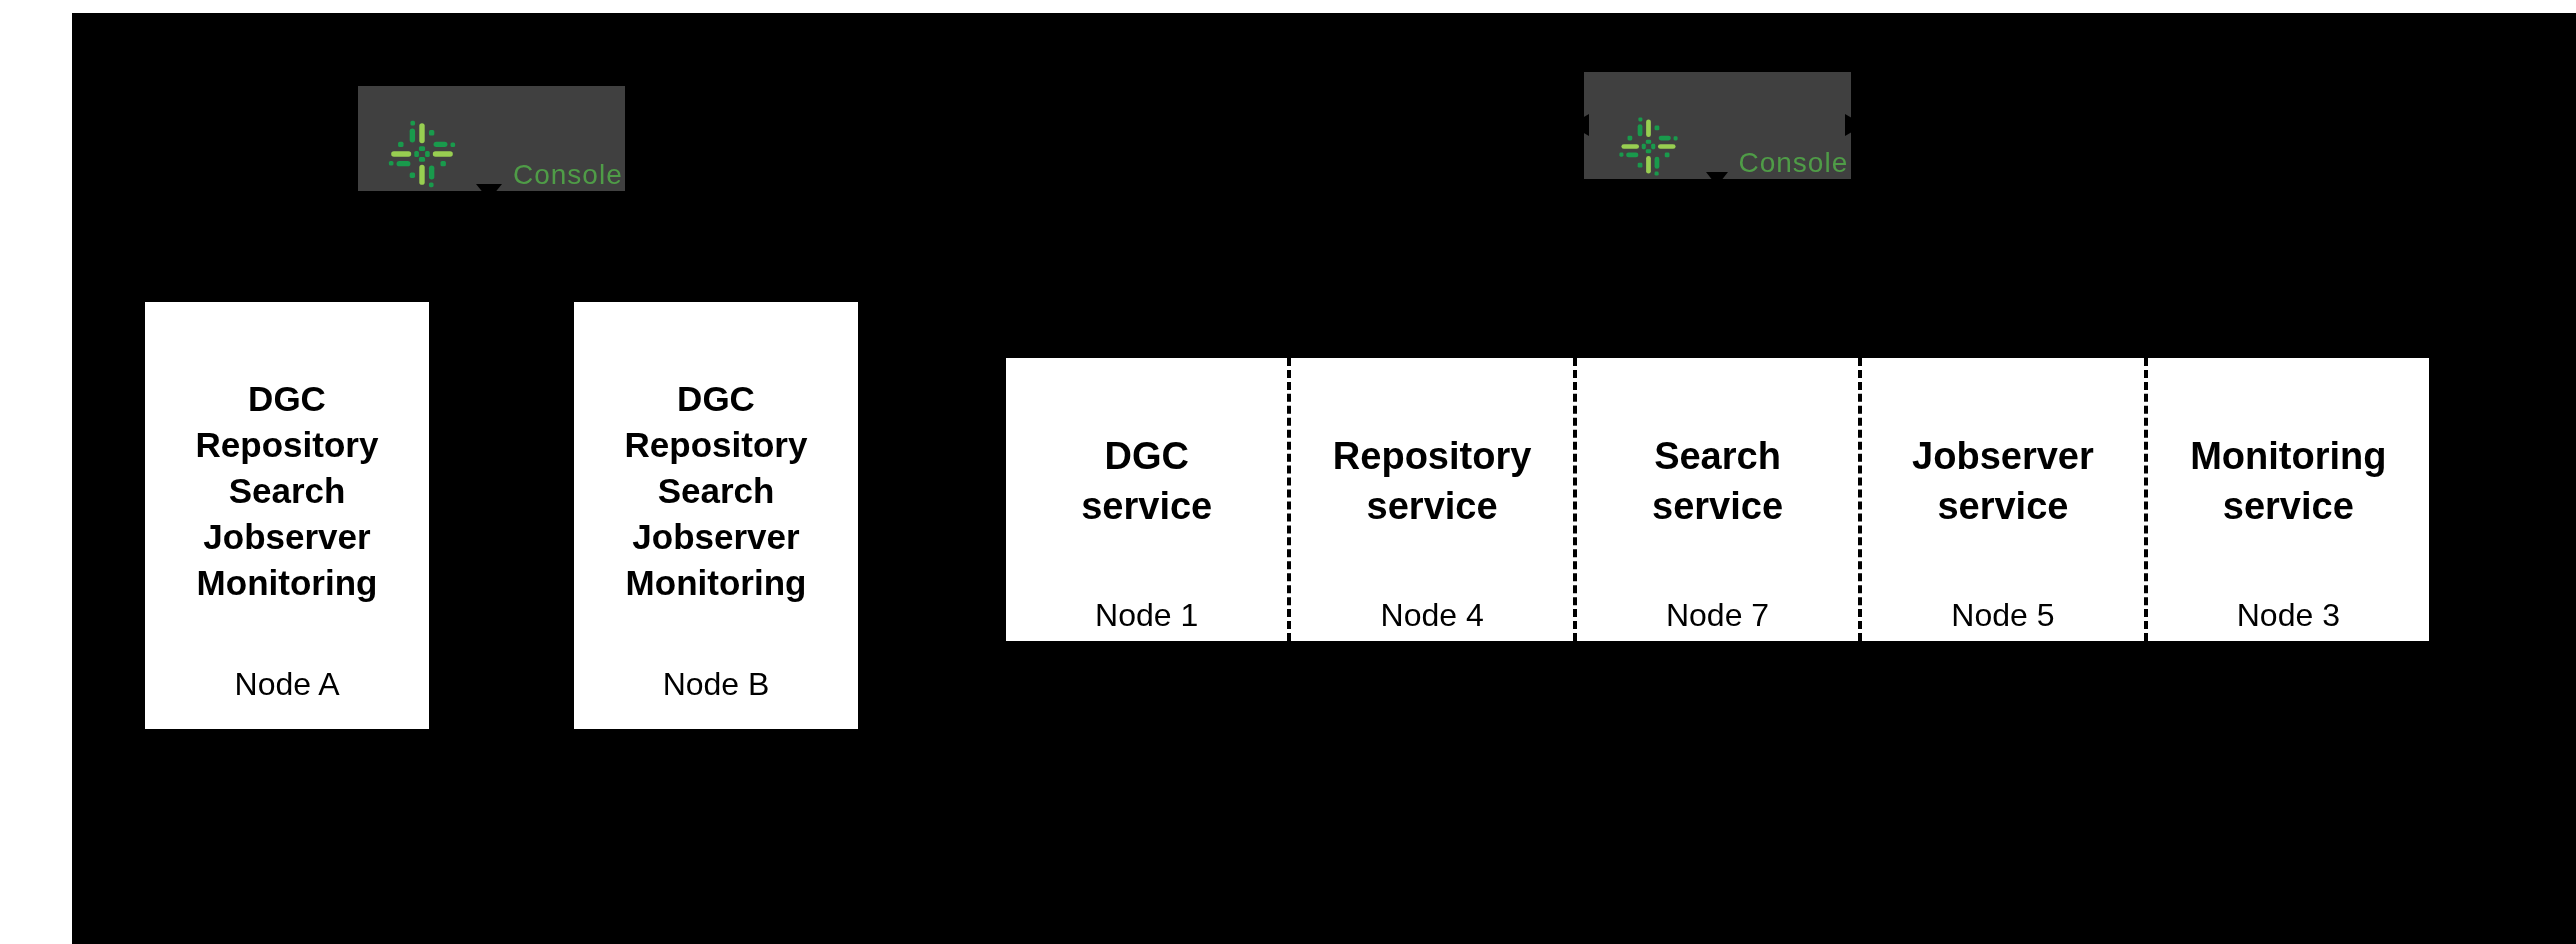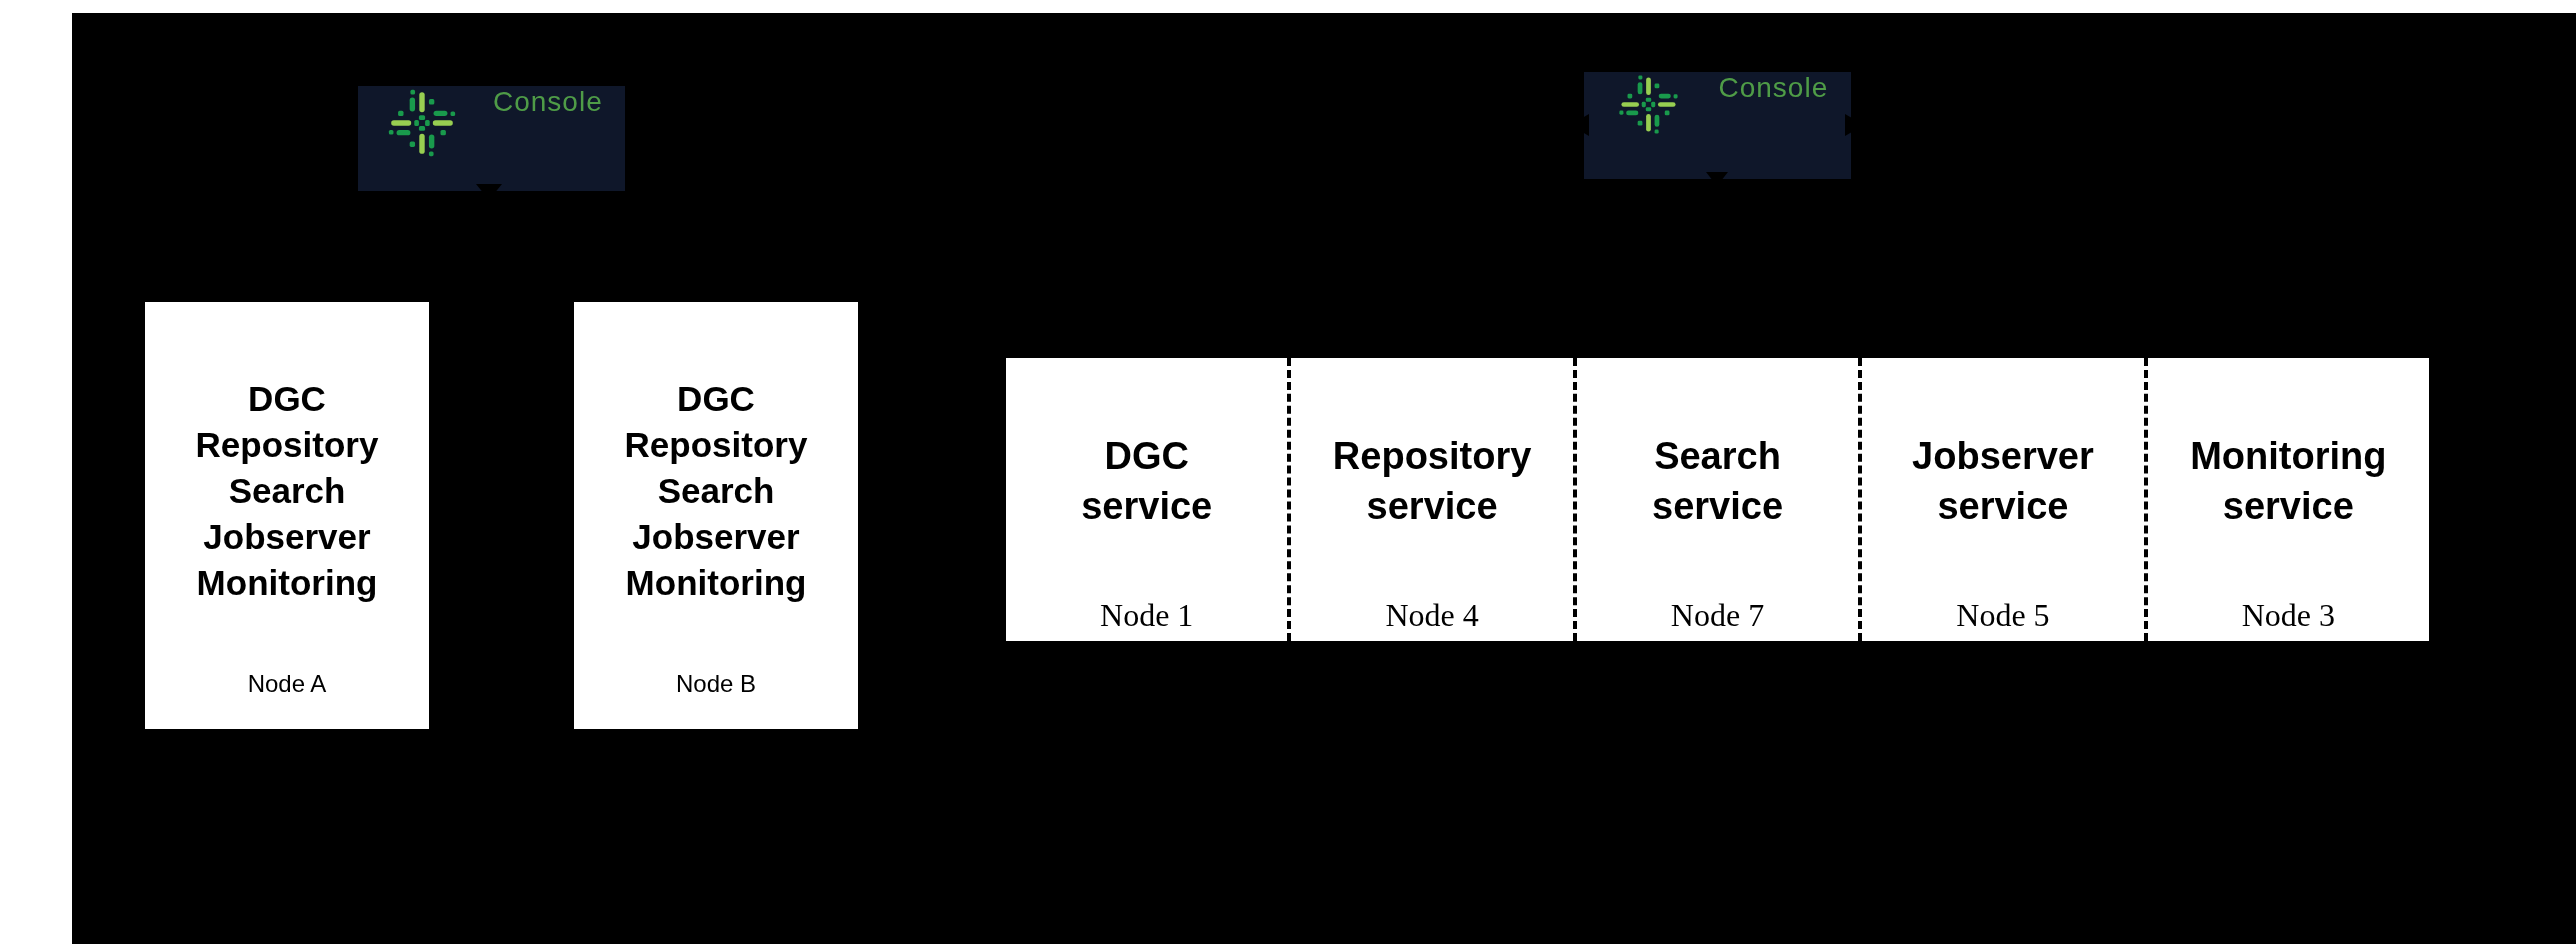--- a/index.html
+++ b/index.html
@@ -17,8 +17,8 @@
   
   .console-badge{
     position:absolute;
-    background:#0f172a;
-    display:flex;align-items:flex-start;
+    background:#404040;
+    display:flex;align-items:flex-end;gap:20px;
   }
   .console-badge .logo{flex:0 0 auto;}
   .console-badge .console-label{

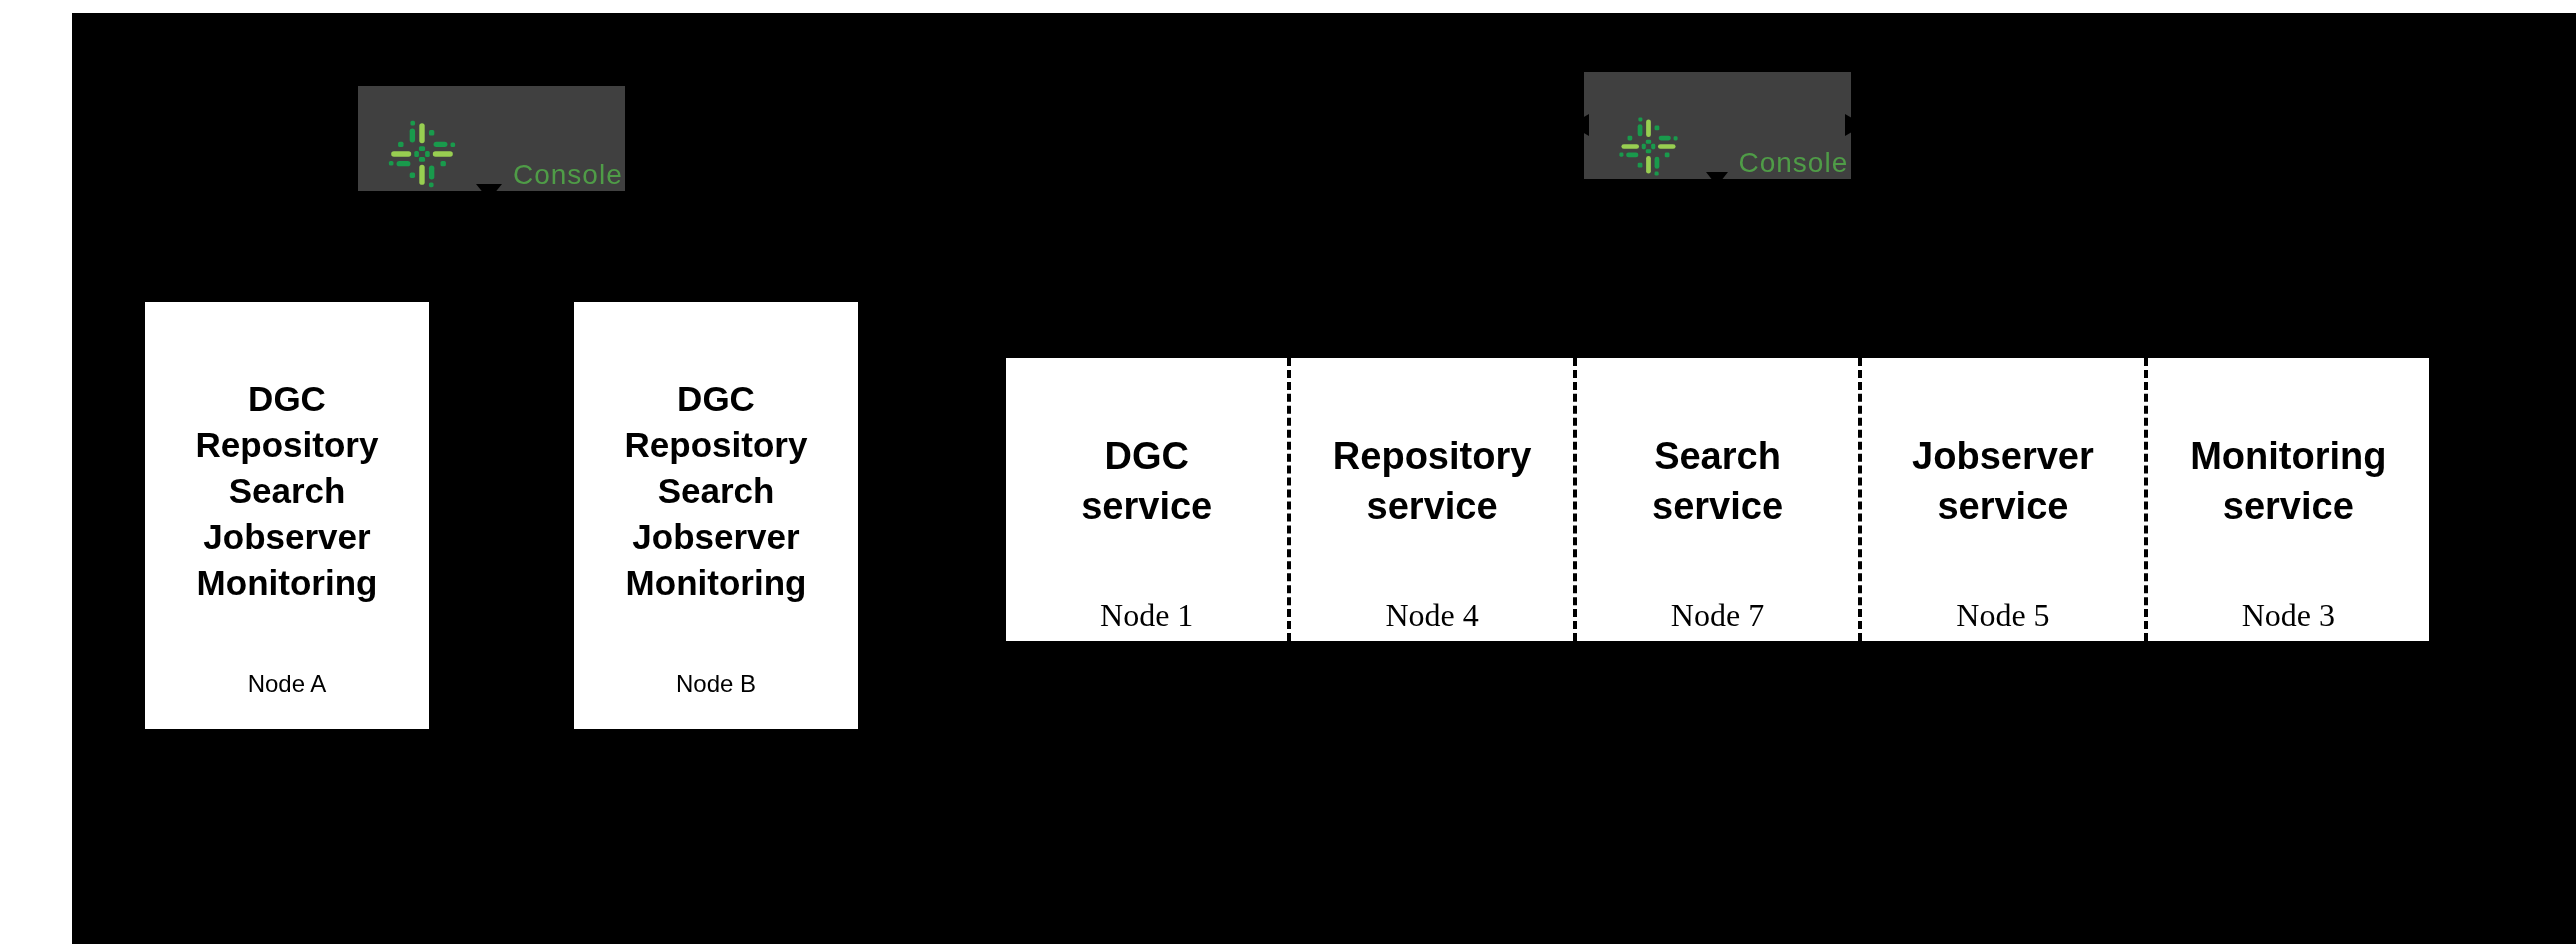--- a/index.html
+++ b/index.html
@@ -97,7 +97,6 @@
     flex:0 0 auto;
     font-size:32px;line-height:34px;
     padding-bottom:9.5px;
-    font-family:Liberation Serif, serif;
   }
 </style>
 </head>

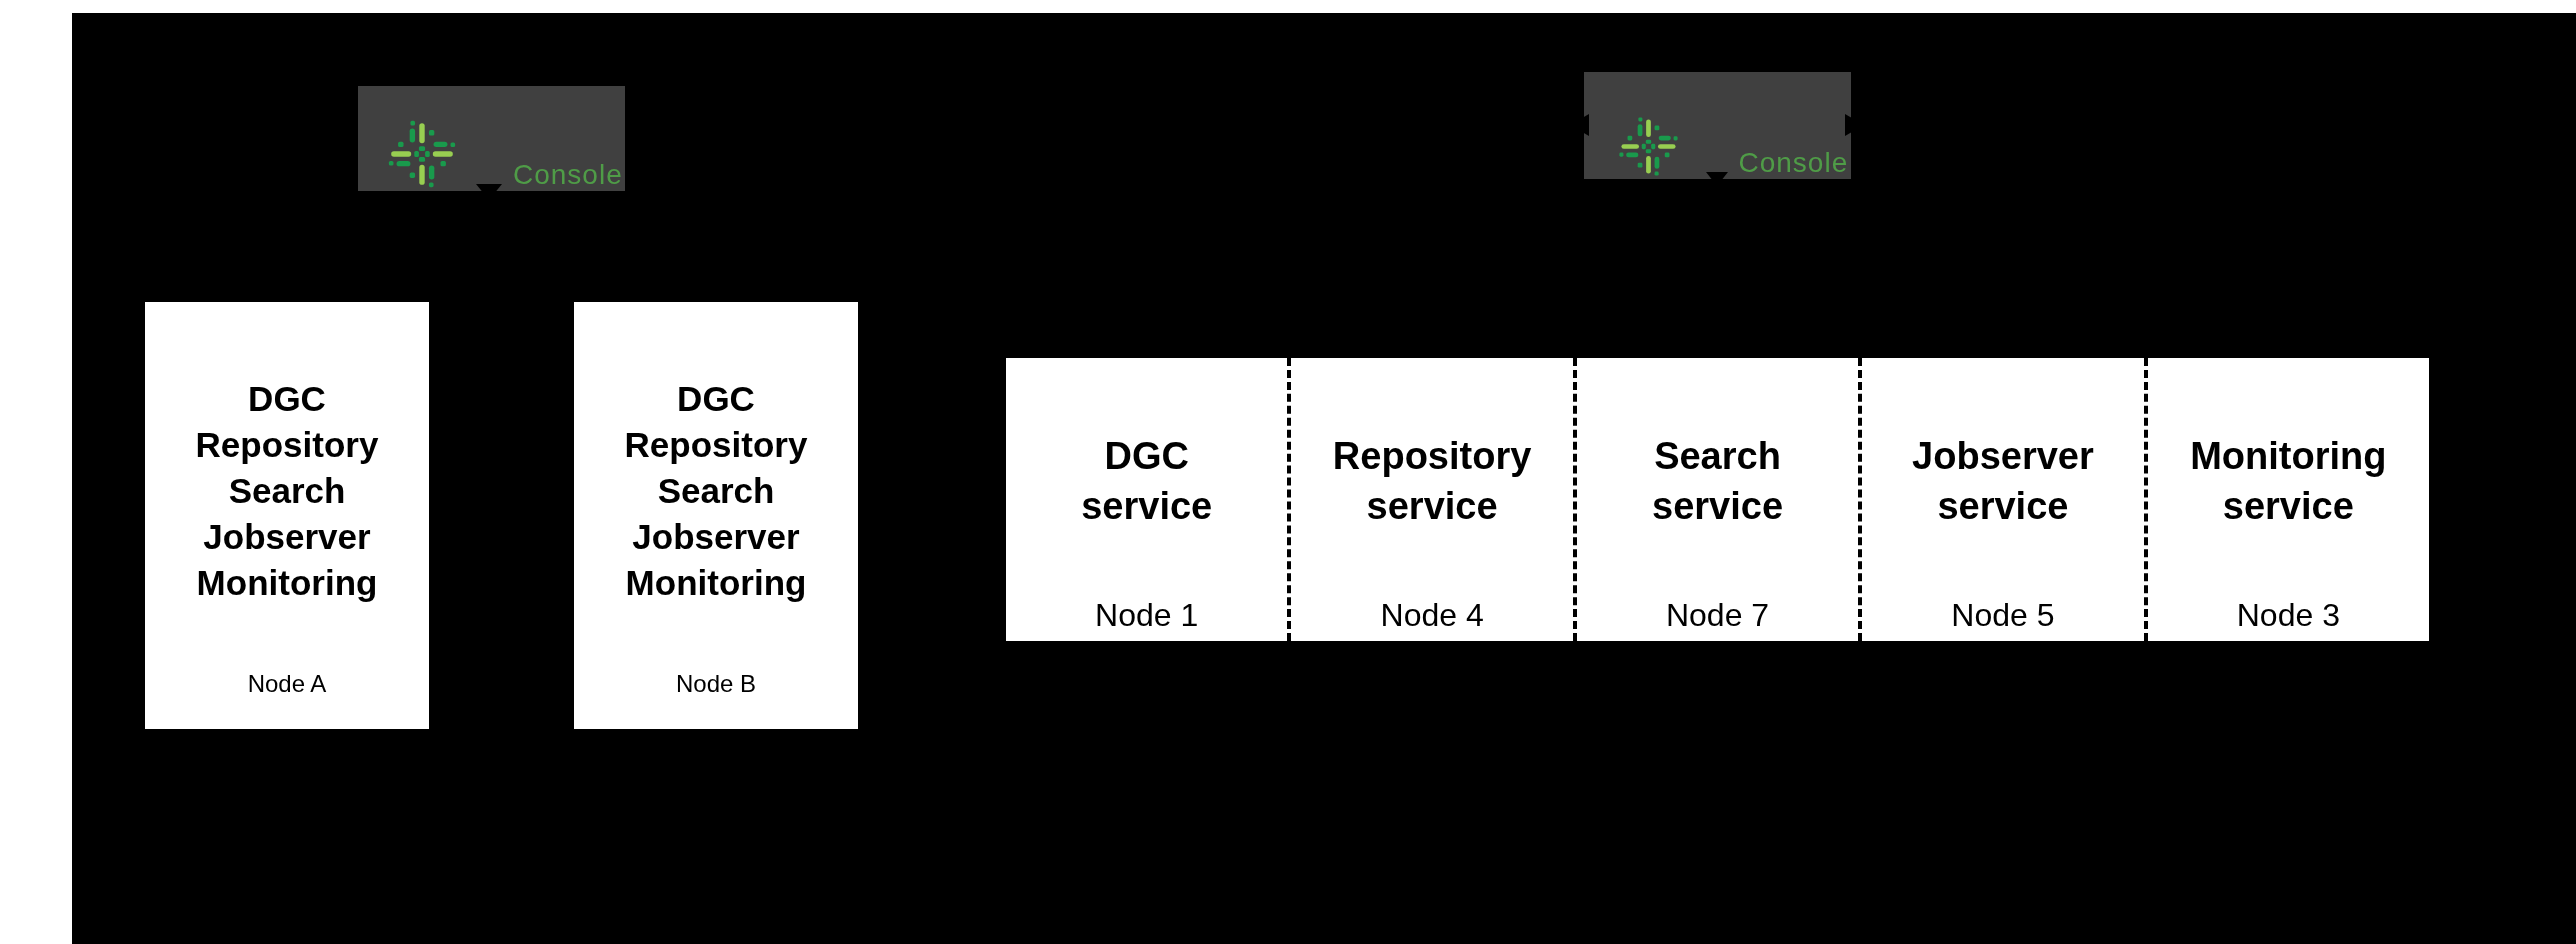--- a/index.html
+++ b/index.html
@@ -72,7 +72,7 @@
   }
   .nodebox .nodelabel{
     flex:0 0 auto;
-    font-size:24px;line-height:36px;
+    font-size:32px;line-height:36px;
     padding-bottom:27px;
   }
   

